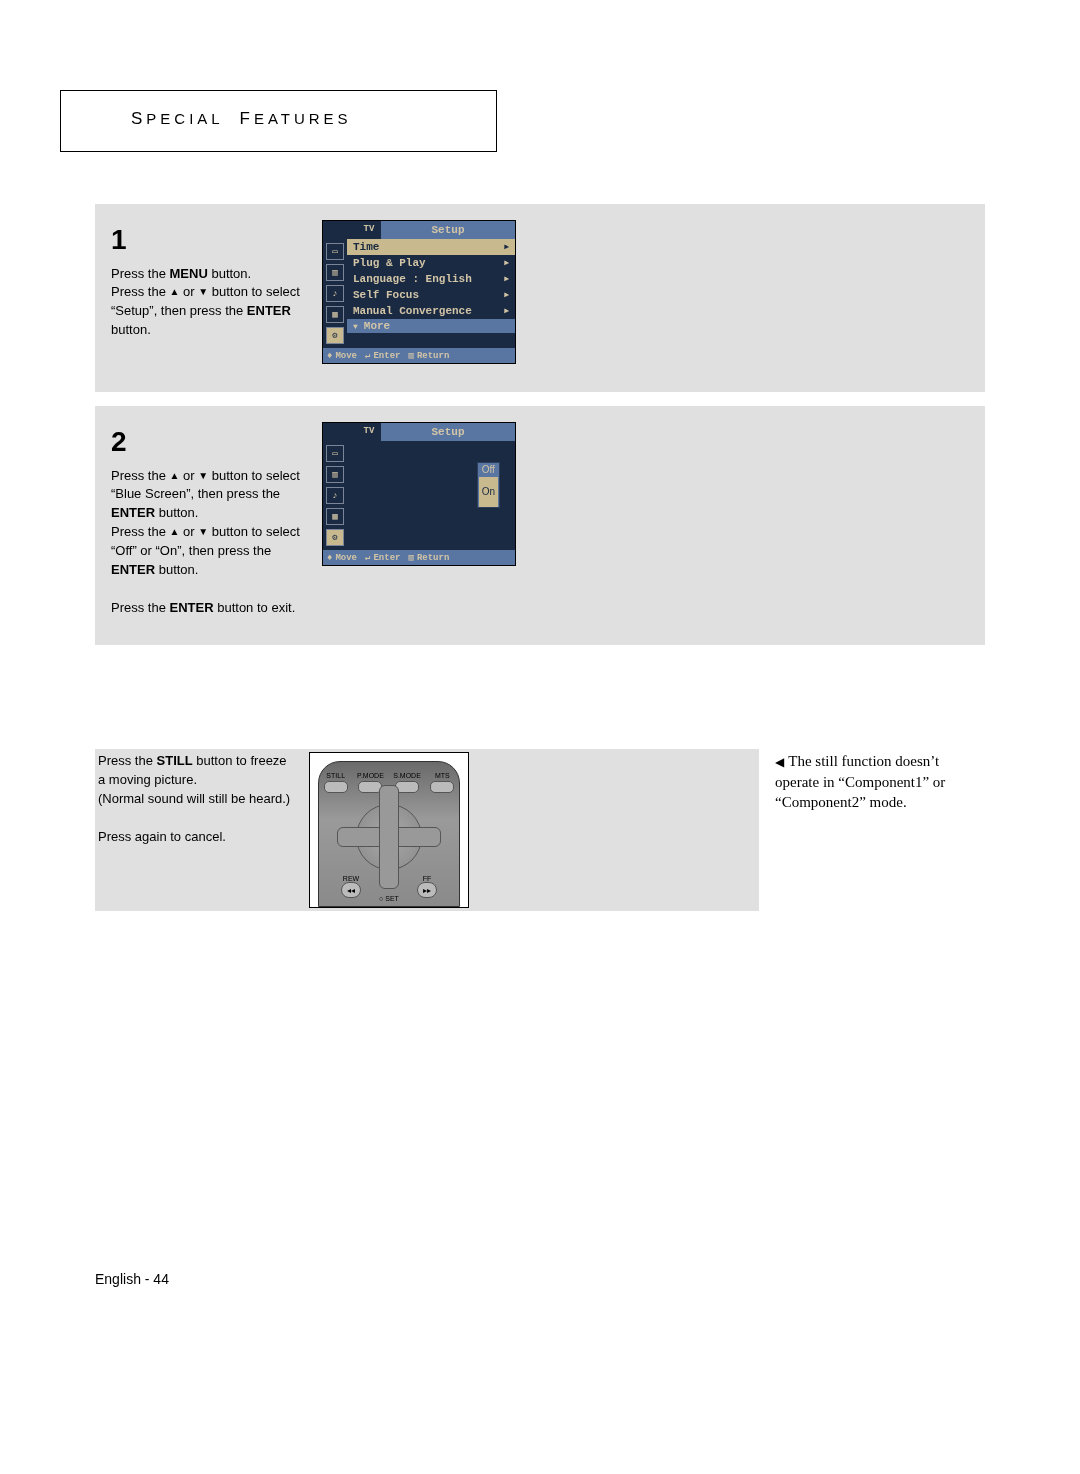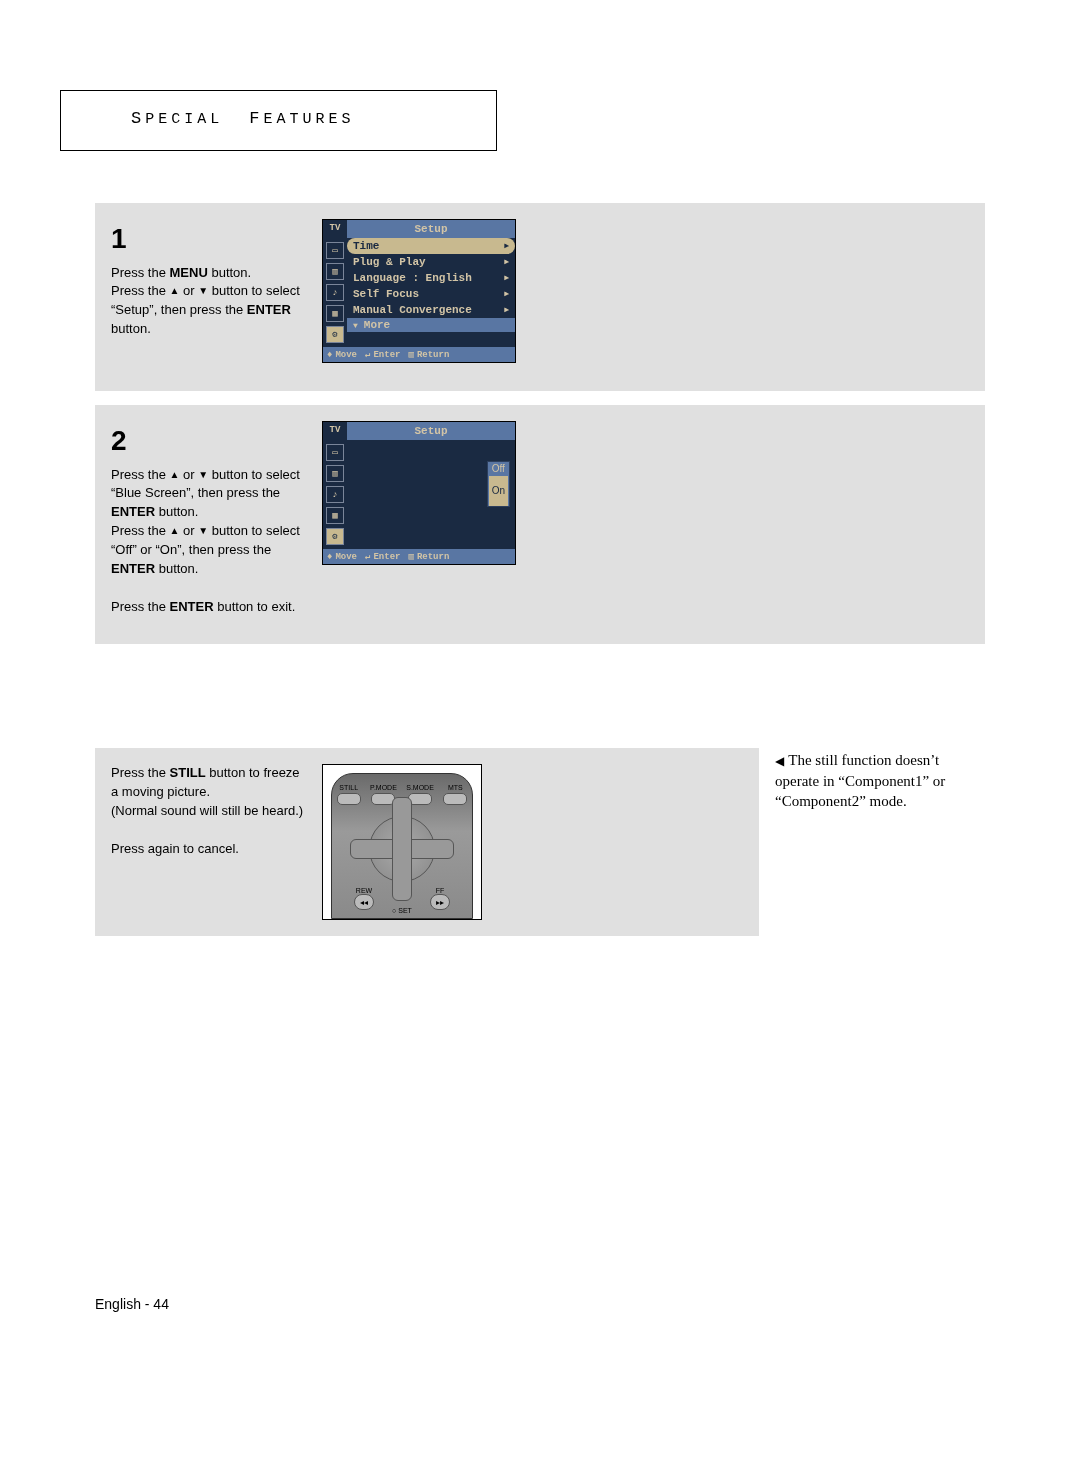--- a/index.html
+++ b/index.html
@@ -19,7 +19,7 @@
     padding: 18px 30px 22px 70px;
     margin-left: -35px;
     margin-bottom: 52px;
-    font-family: Liberation Mono, monospace;
+    font-family: Liberation Sans, sans-serif;
     letter-spacing: 4px;
     font-size: 15px;
     font-variant: small-caps;

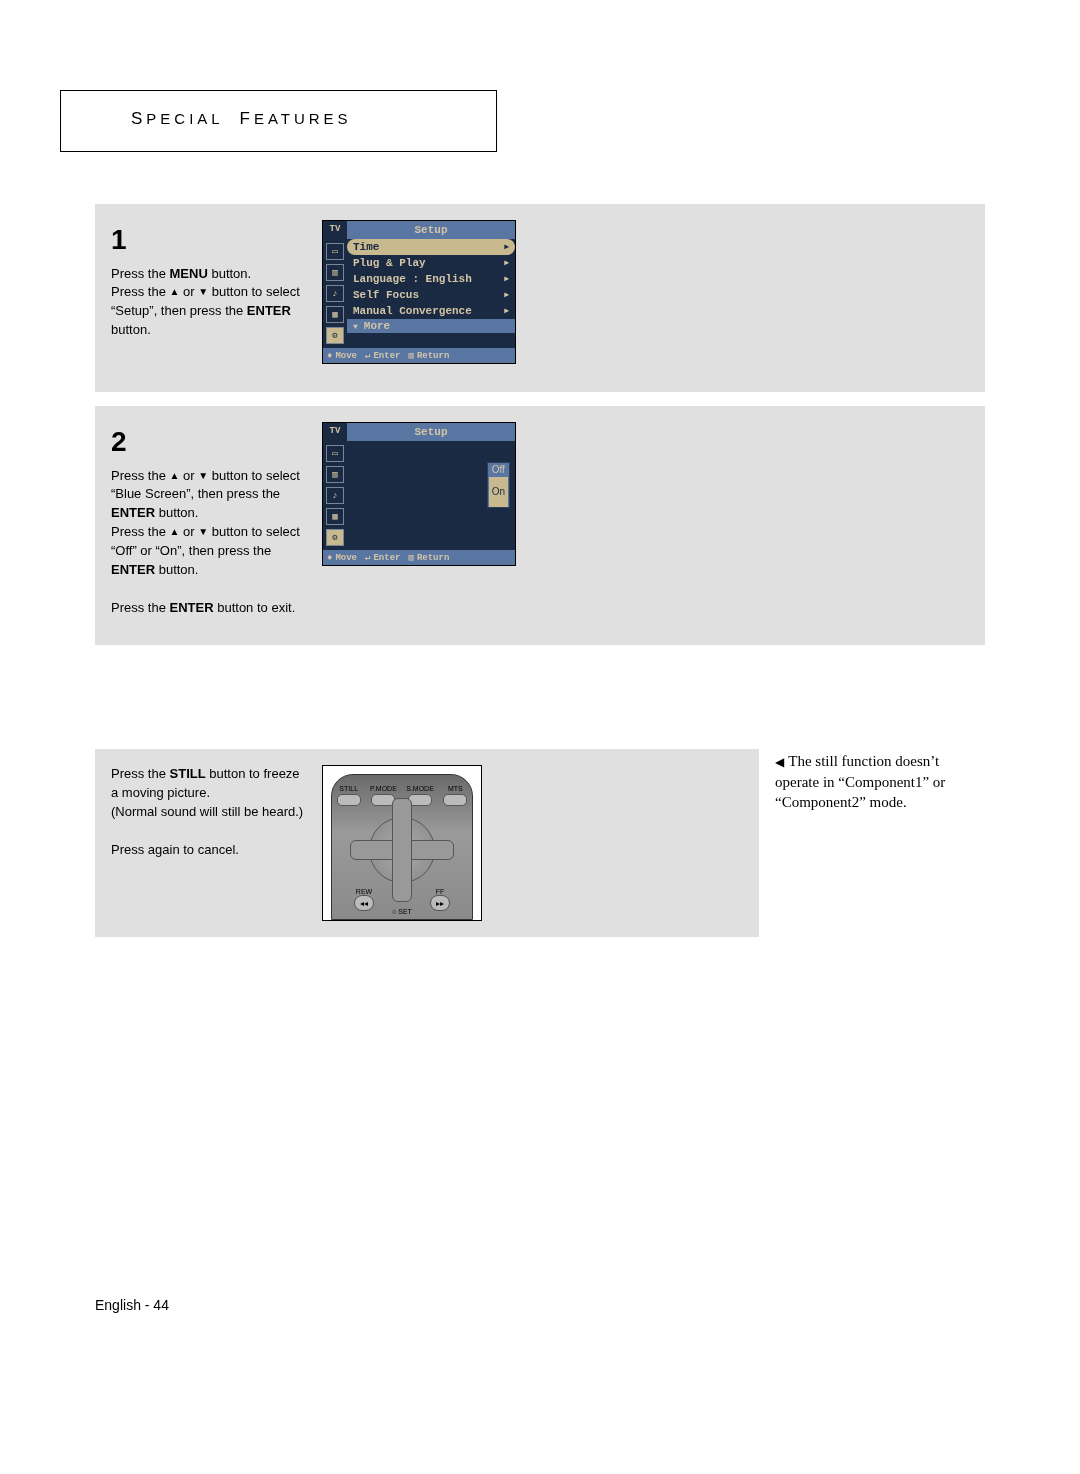--- a/index.html
+++ b/index.html
@@ -74,6 +74,7 @@
   }
   .osd-header {
     display: flex;
+    padding-left: 34px;
   }
   .osd-tv {
     width: 24px;

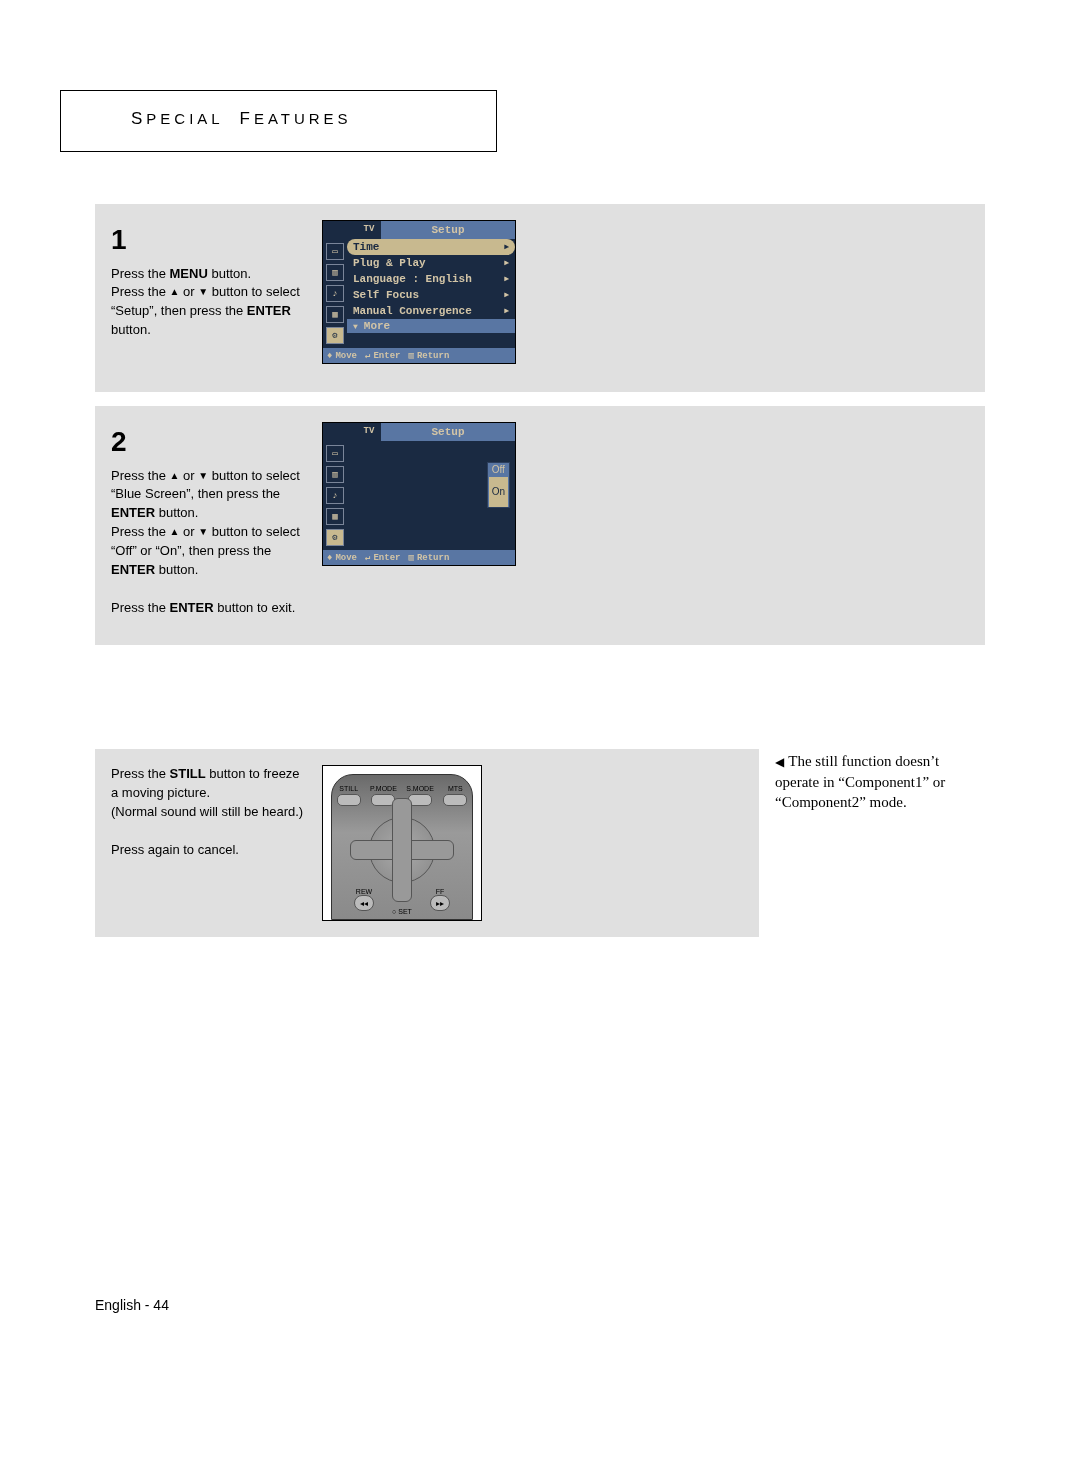--- a/index.html
+++ b/index.html
@@ -123,7 +123,6 @@
     display: flex;
     padding: 1px 6px 1px 6px;
     line-height: 14px;
-    border-radius: 8px;
   }
   .menu-row.hl {
     background: #c8b98f;

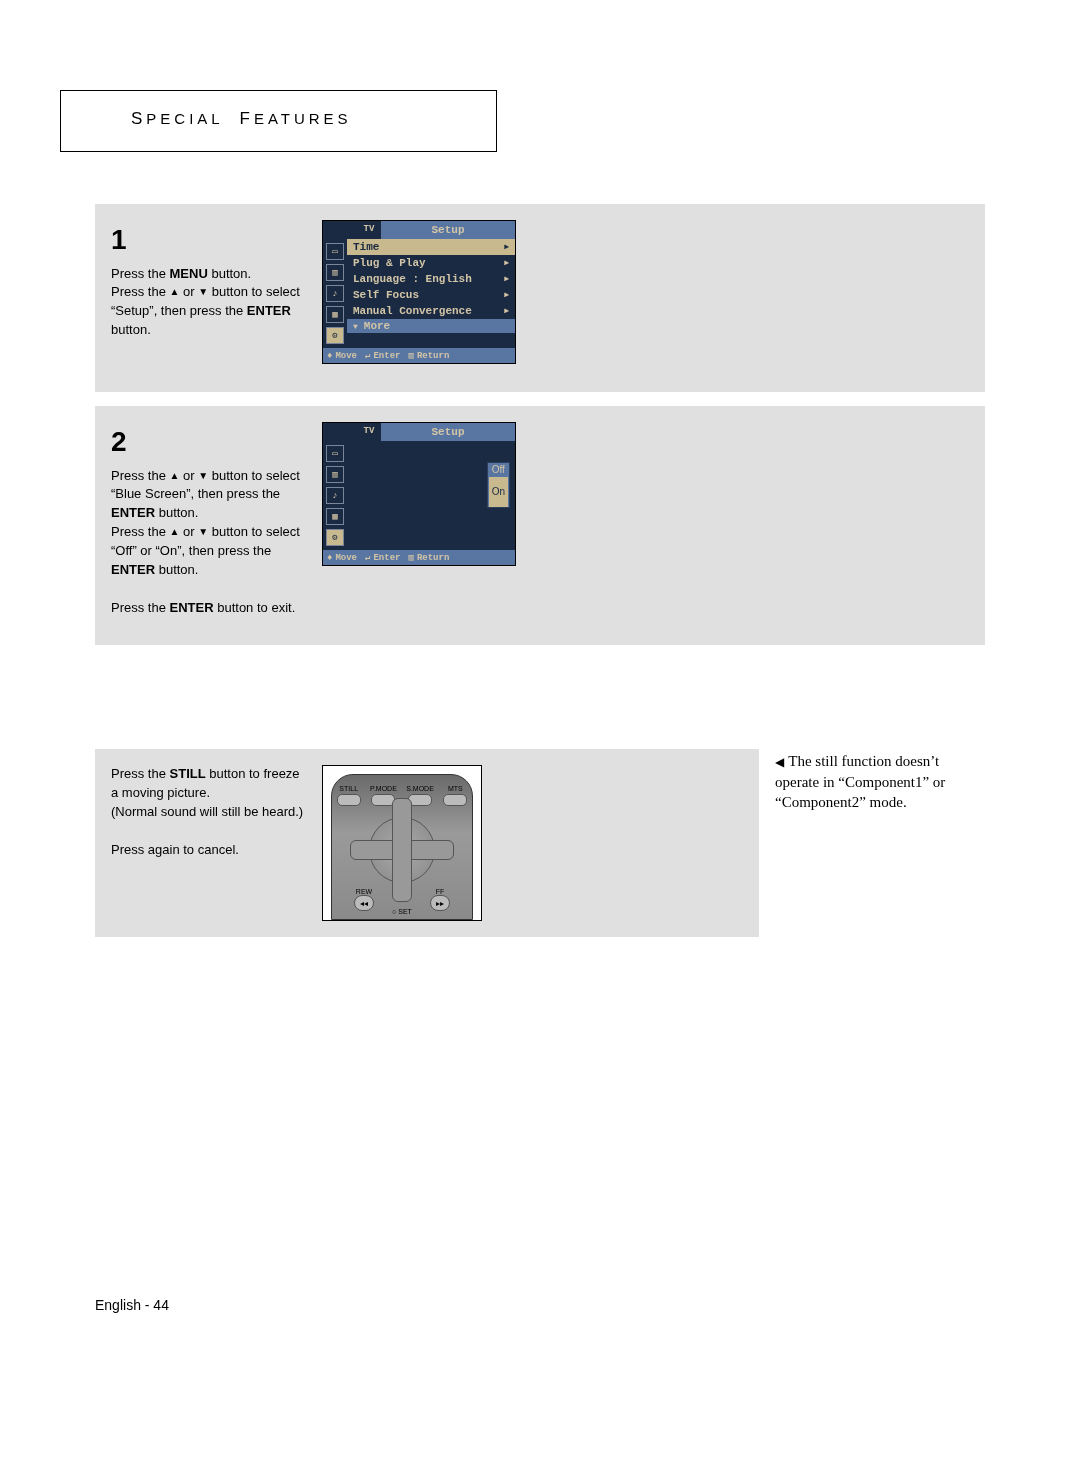--- a/index.html
+++ b/index.html
@@ -163,7 +163,7 @@
   }
   .select-popup {
     position: absolute;
-    right: 6px;
+    right: 16px;
     top: 40px;
     background: #5976a3;
     color: #d2c4a6;

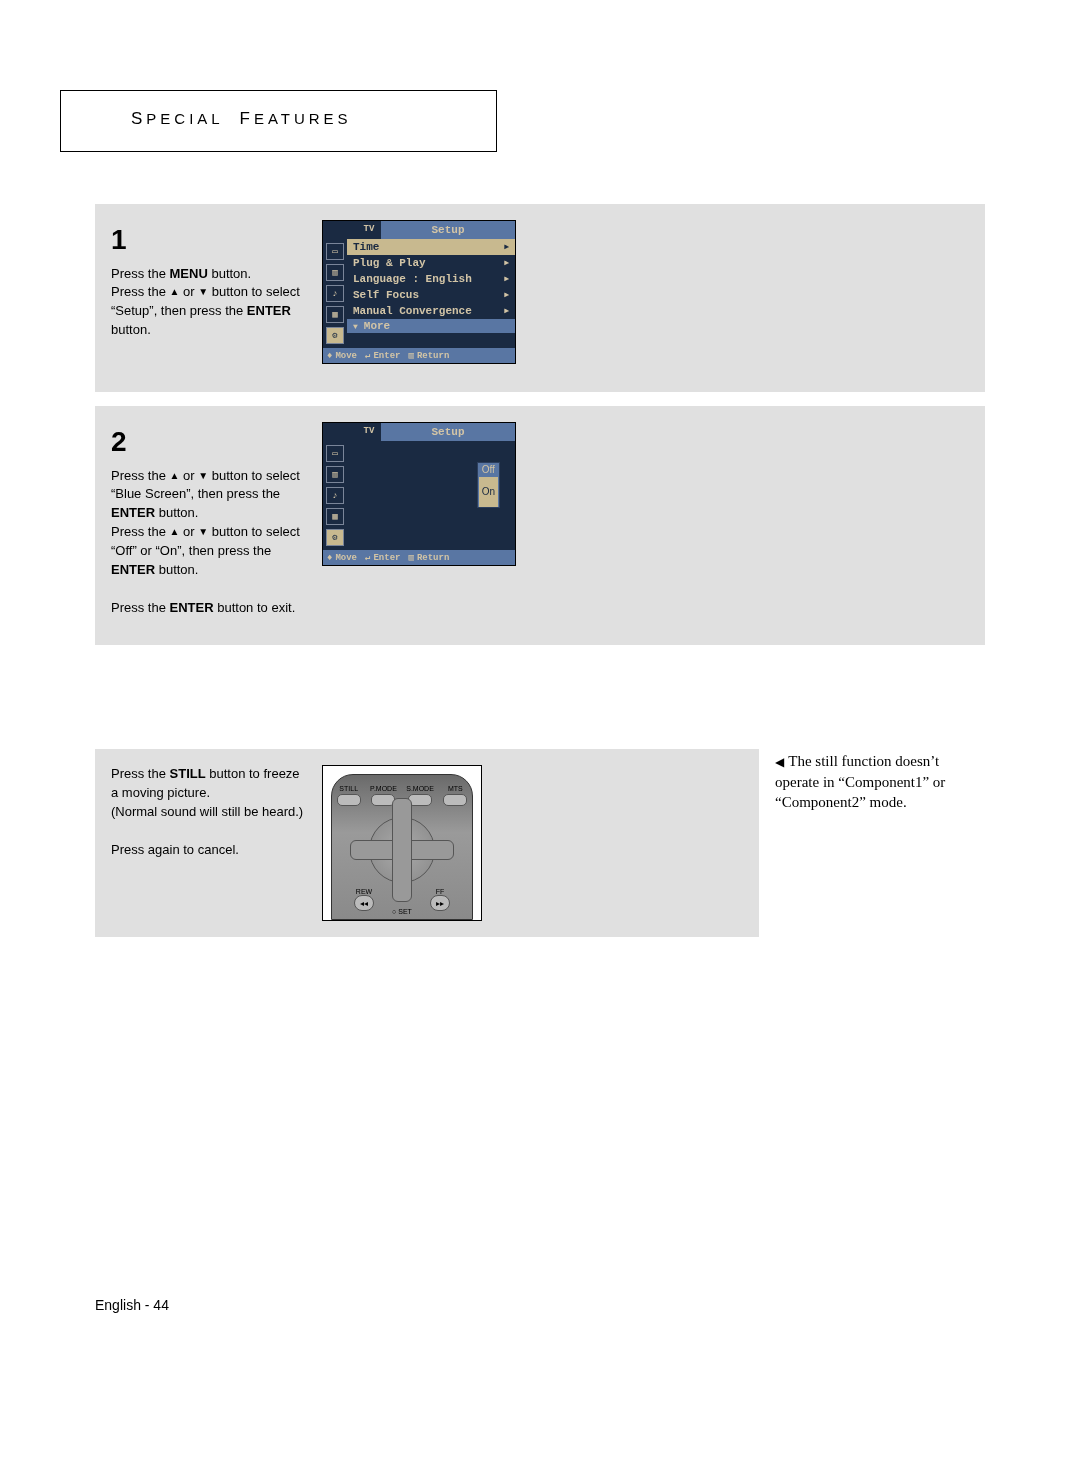--- a/index.html
+++ b/index.html
@@ -190,7 +190,7 @@
   }
   .freeze-panel {
     background: #e0e0e0;
-    padding: 16px;
+    padding: 3px;
     display: flex;
     gap: 16px;
     align-items: flex-start;

